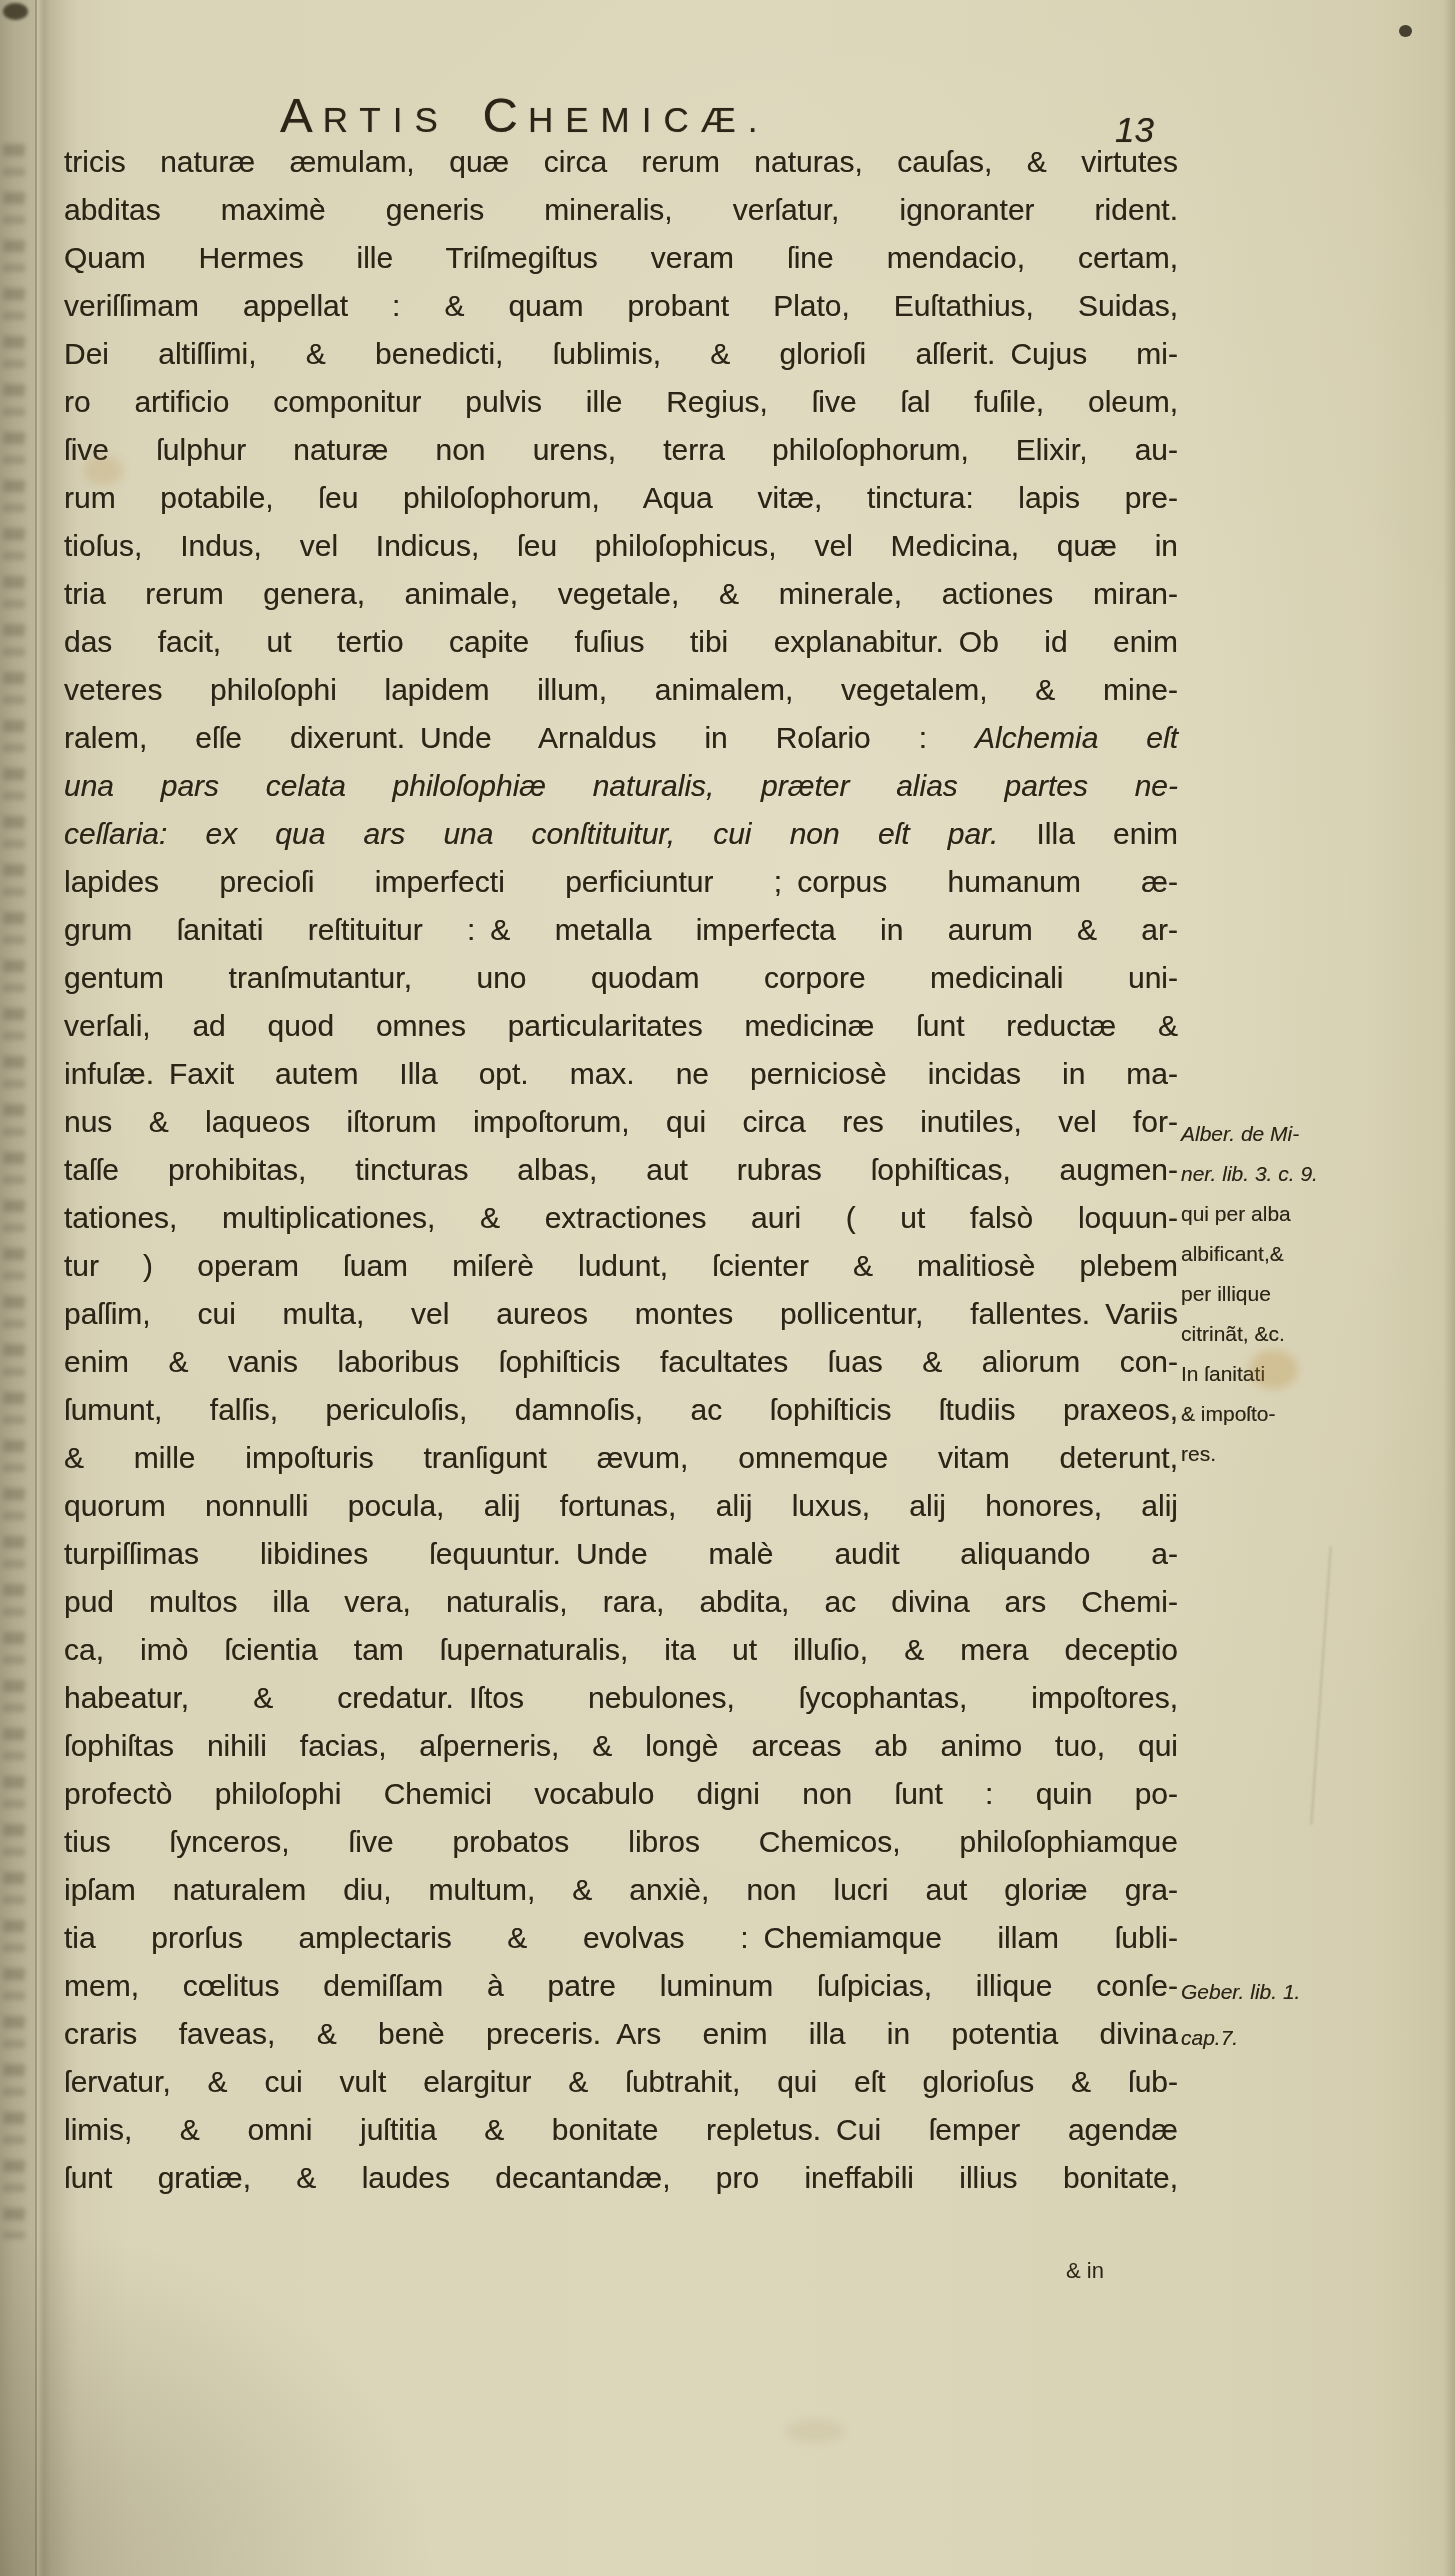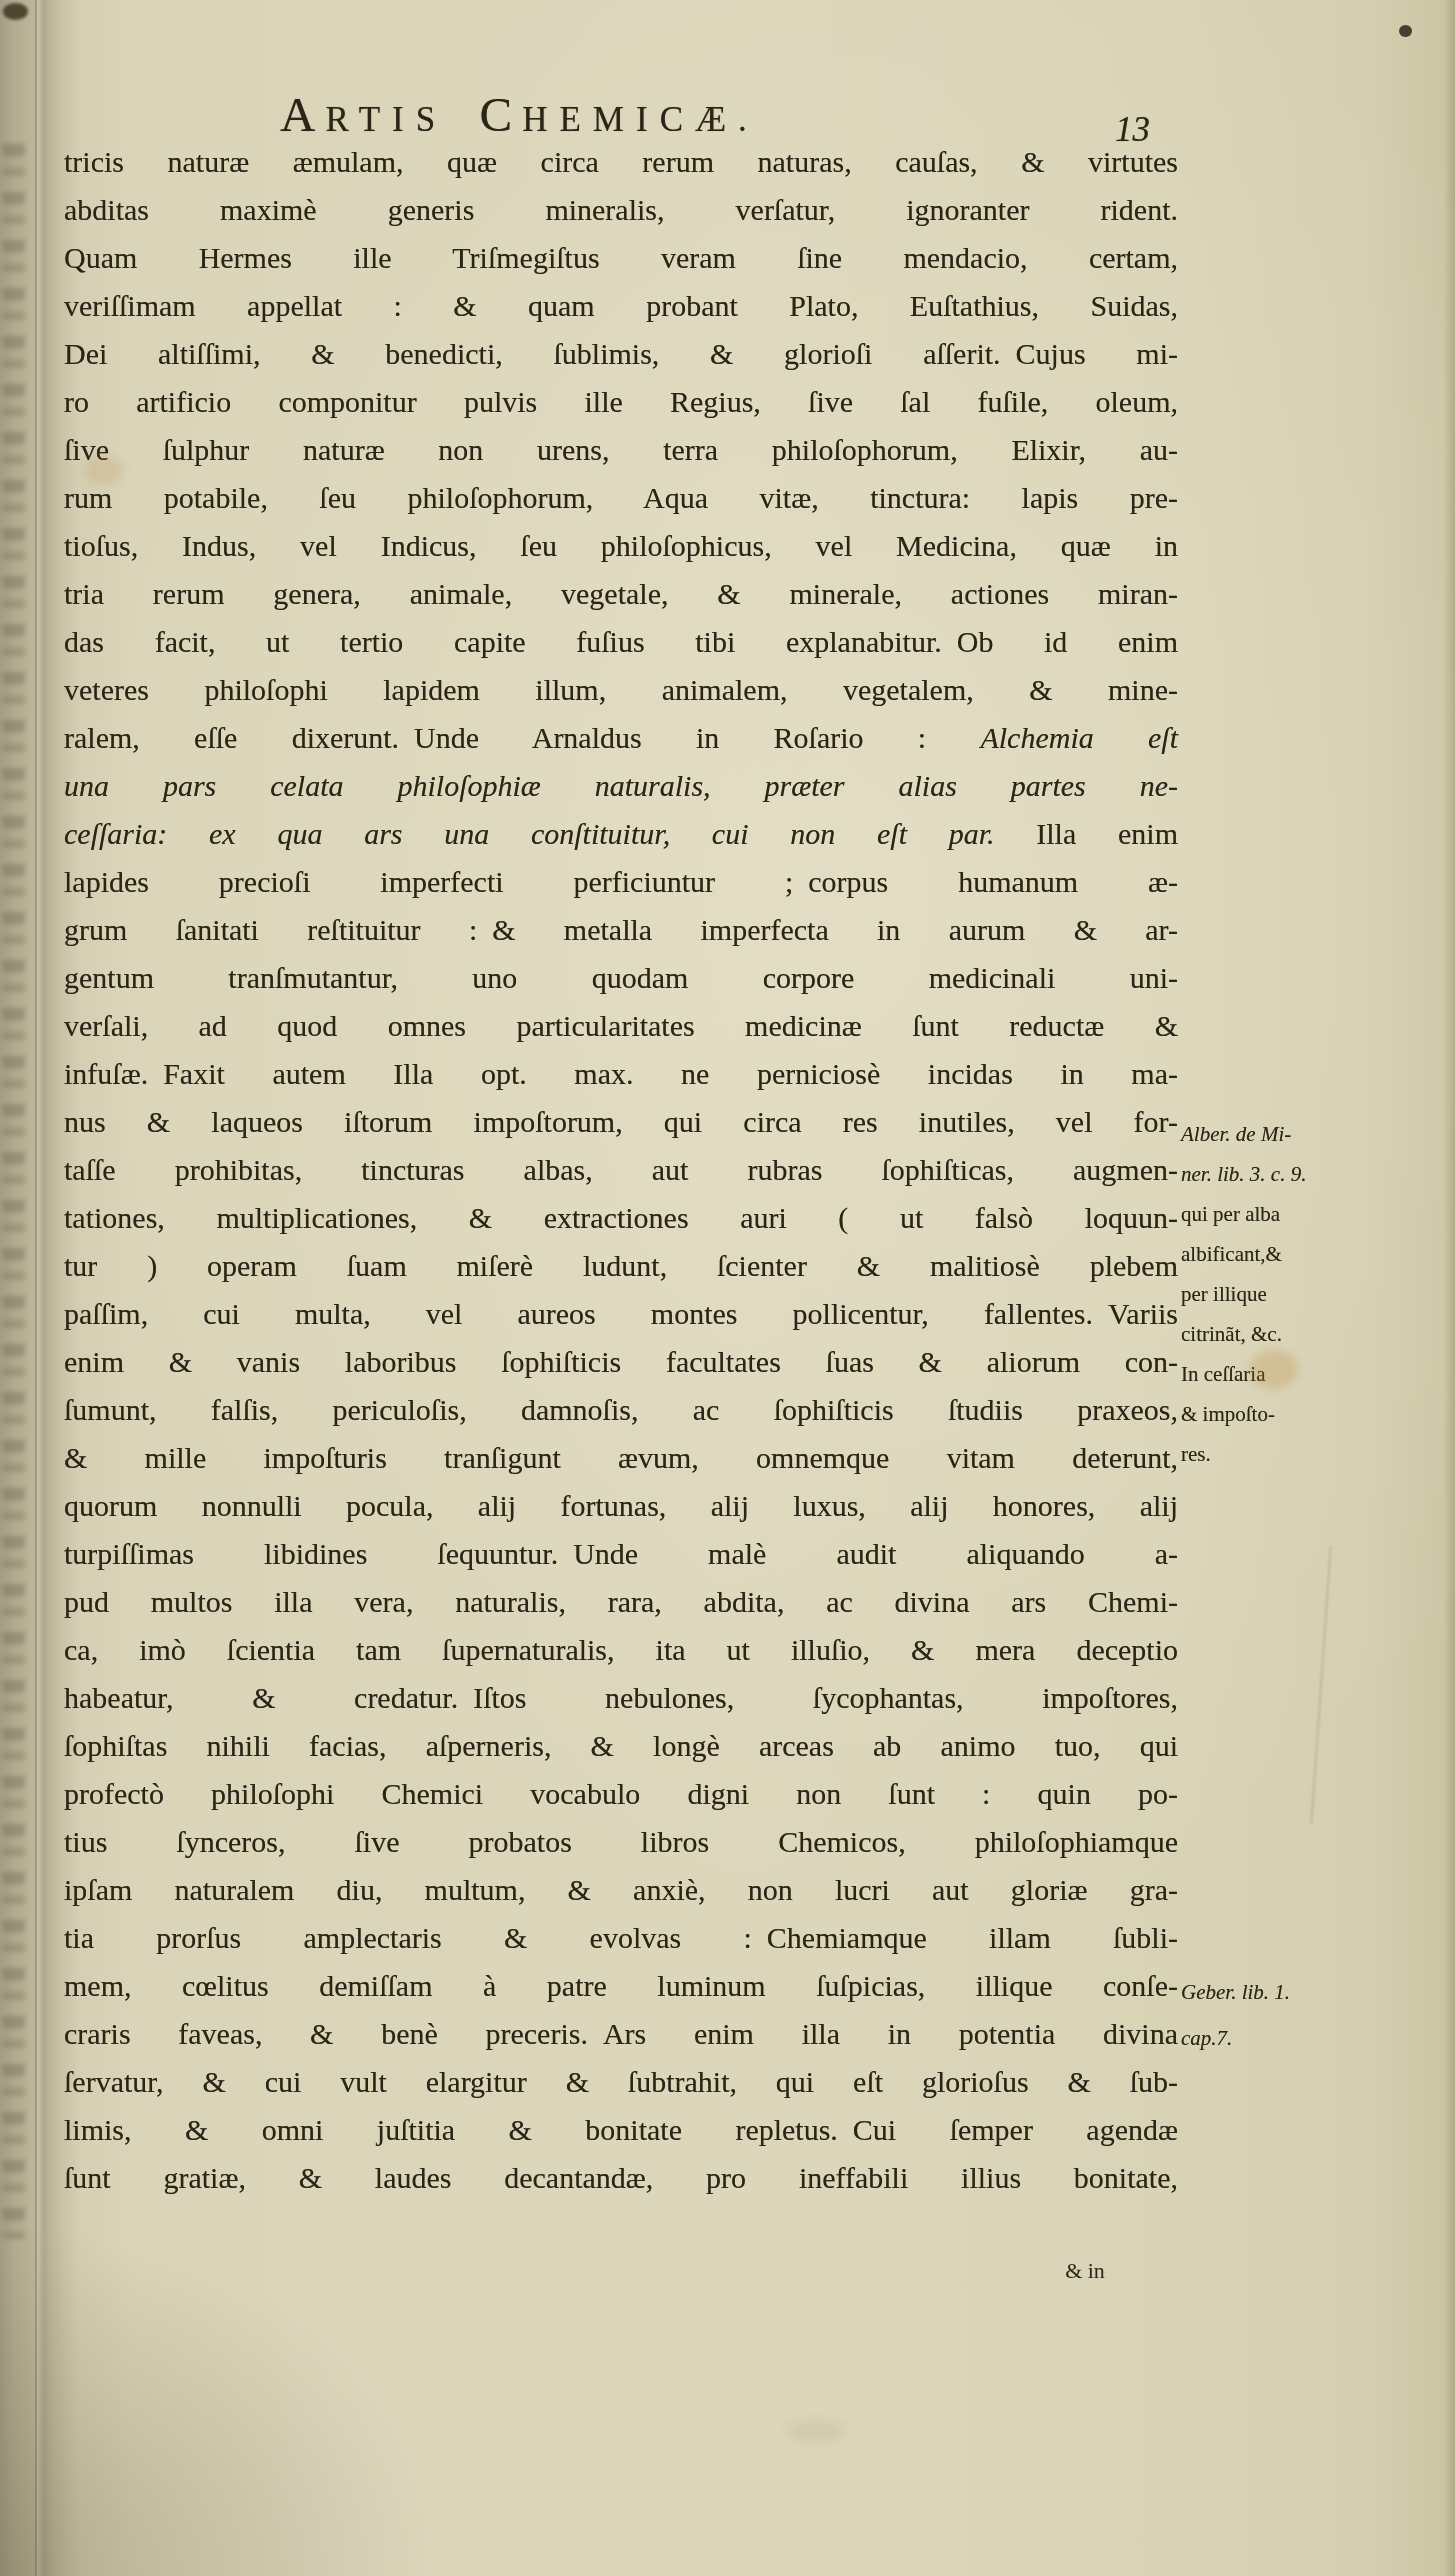--- a/index.html
+++ b/index.html
@@ -9,7 +9,7 @@
       radial-gradient(ellipse 1183px 1521px at 60% 35%, rgba(255,252,235,.20), rgba(0,0,0,0) 70%),
       linear-gradient(90deg,#b5ae93 0,#c7c0a4 2.2%,#d4cdb1 4.5%,#dad4b8 9%,#dcd6bb 50%,#d9d3b6 82%,#d5ceb0 94%,#cdc6a6 99%,#c5bd9c 100%),
       #d8d2b6;
-    font-family:Liberation Serif, serif;
+    font-family:Liberation Sans, sans-serif;
     color:var(--ink,#2c2517);
   }
   

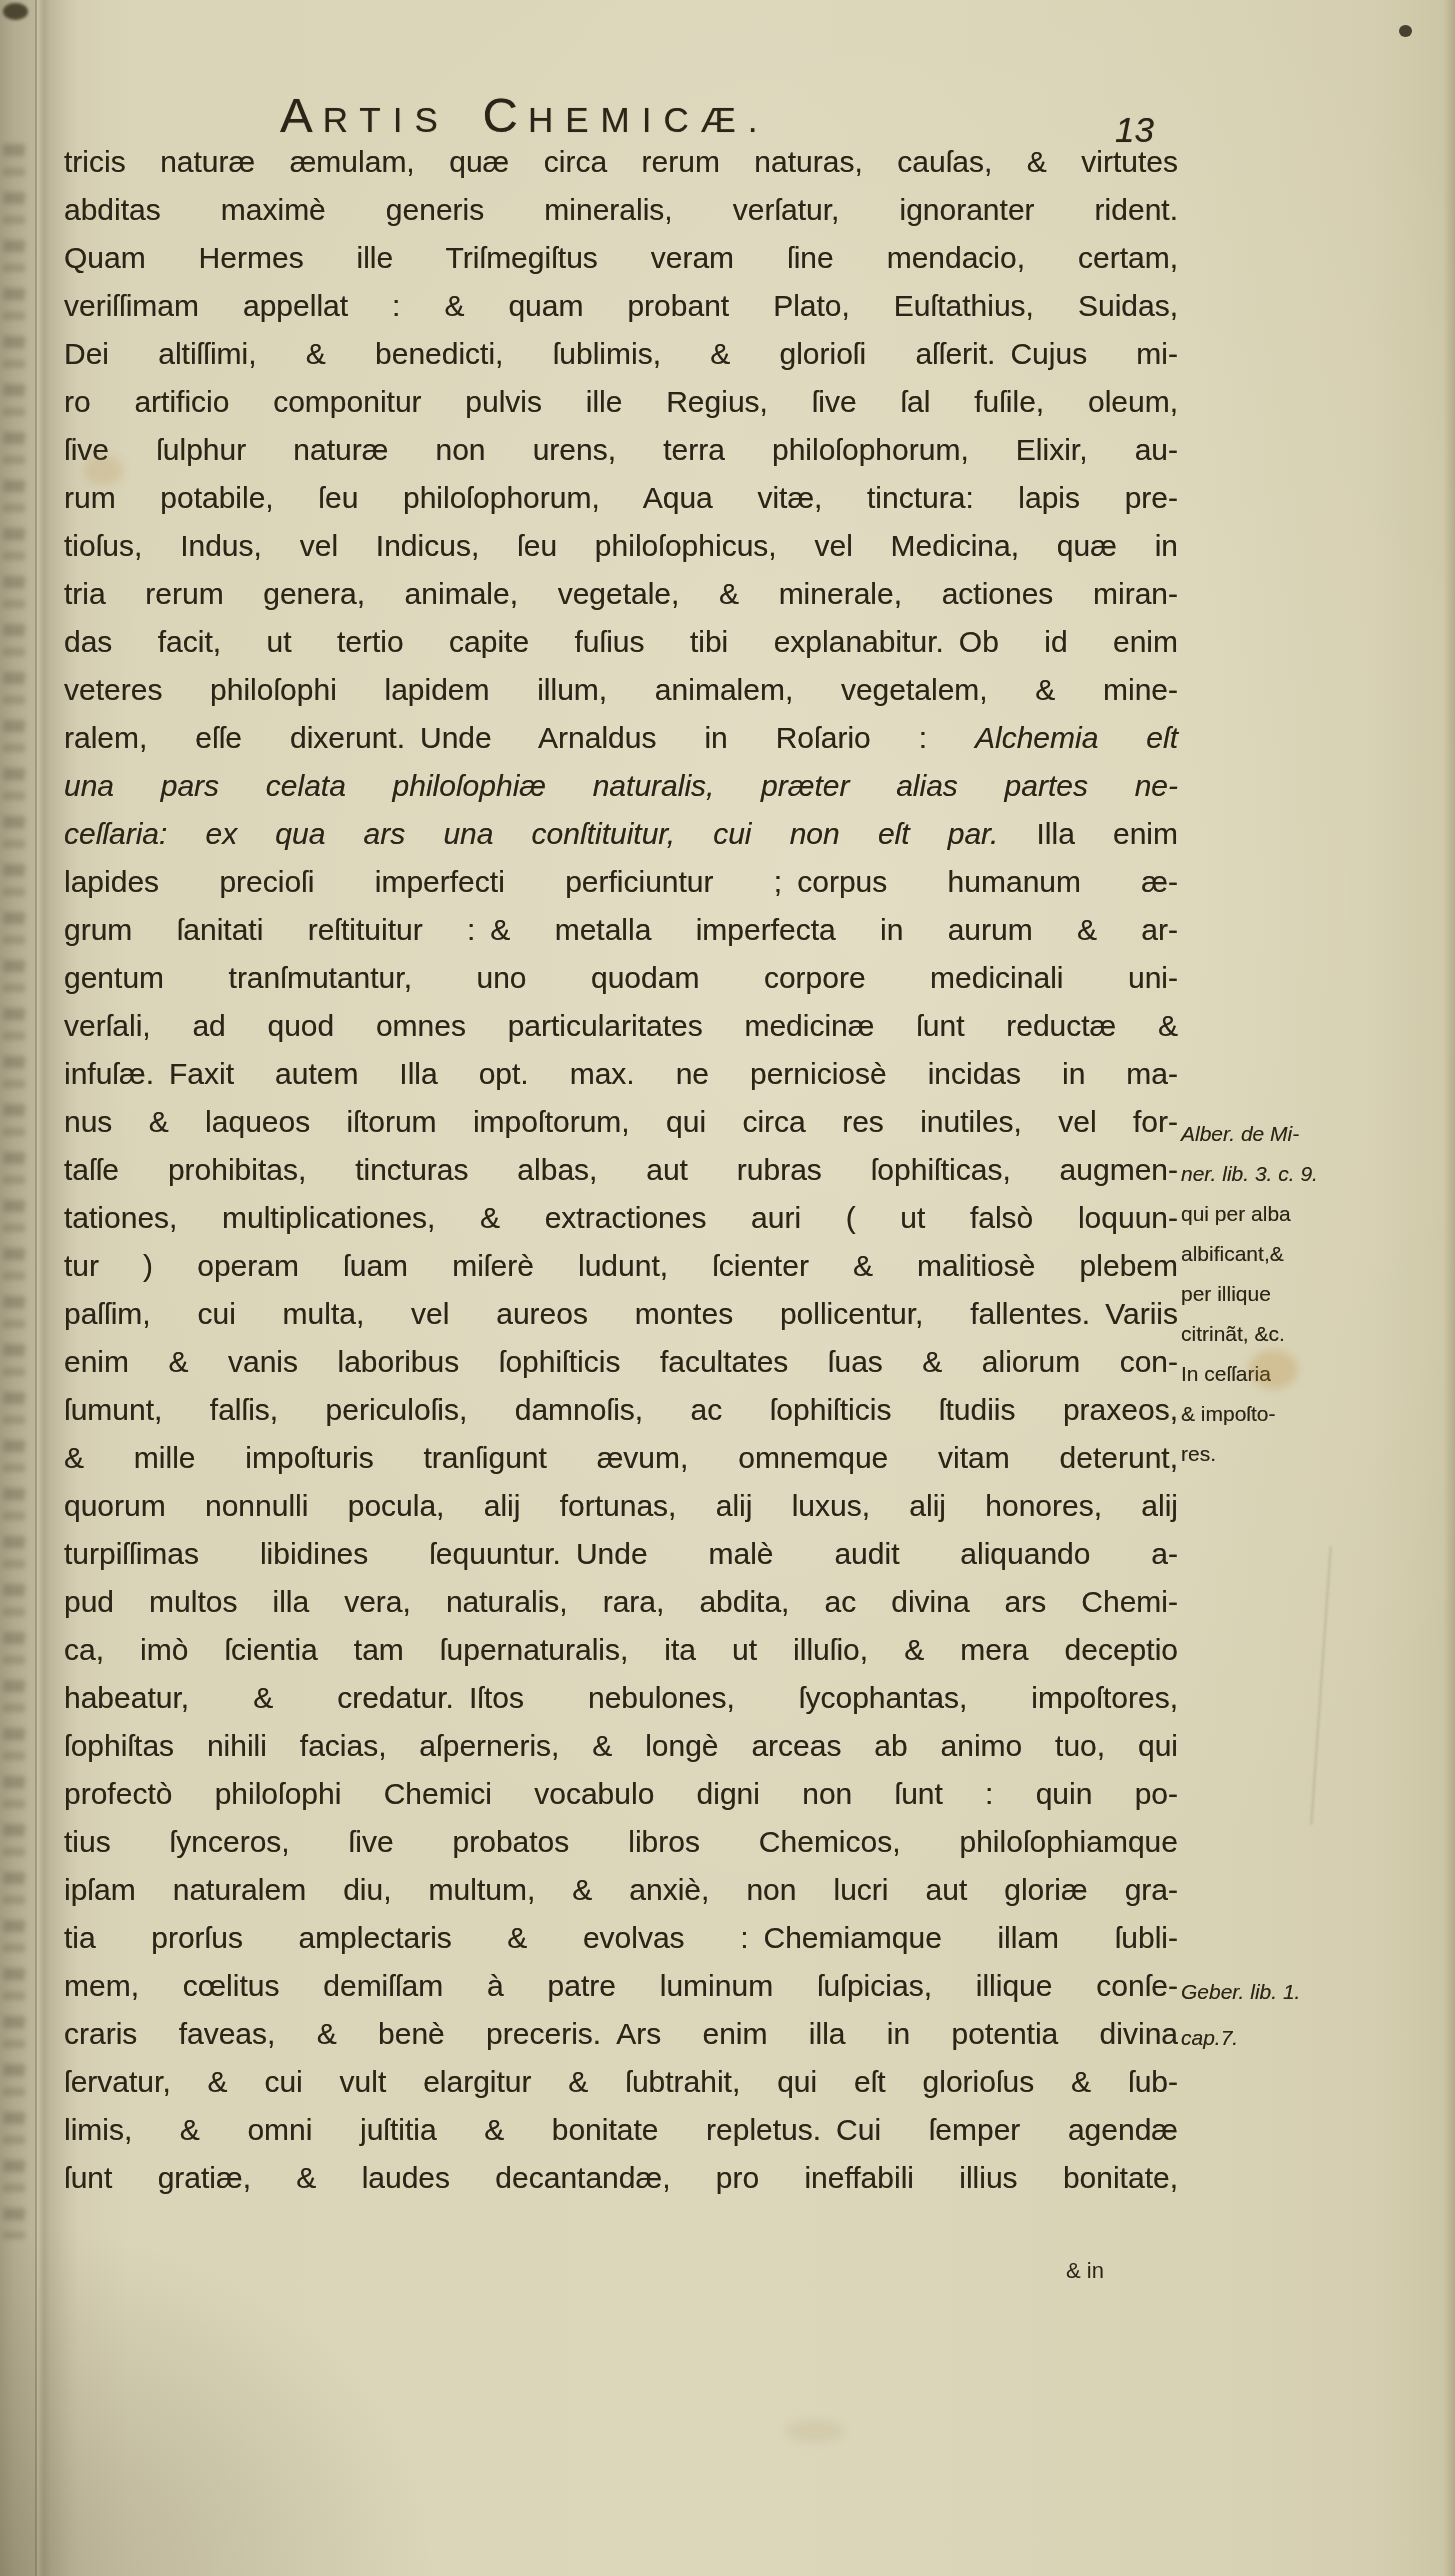--- a/index.html
+++ b/index.html
@@ -150,7 +150,7 @@
       <div class="note">albificant,&amp;</div>
       <div class="note">per illique</div>
       <div class="note">citrinãt, &amp;c.</div>
-      <div class="note">In ceſſaria</div>
+      <div class="note">In ſanitati</div>
       <div class="note">&amp; impoſto-</div>
       <div class="note">res.</div>
     </aside>

